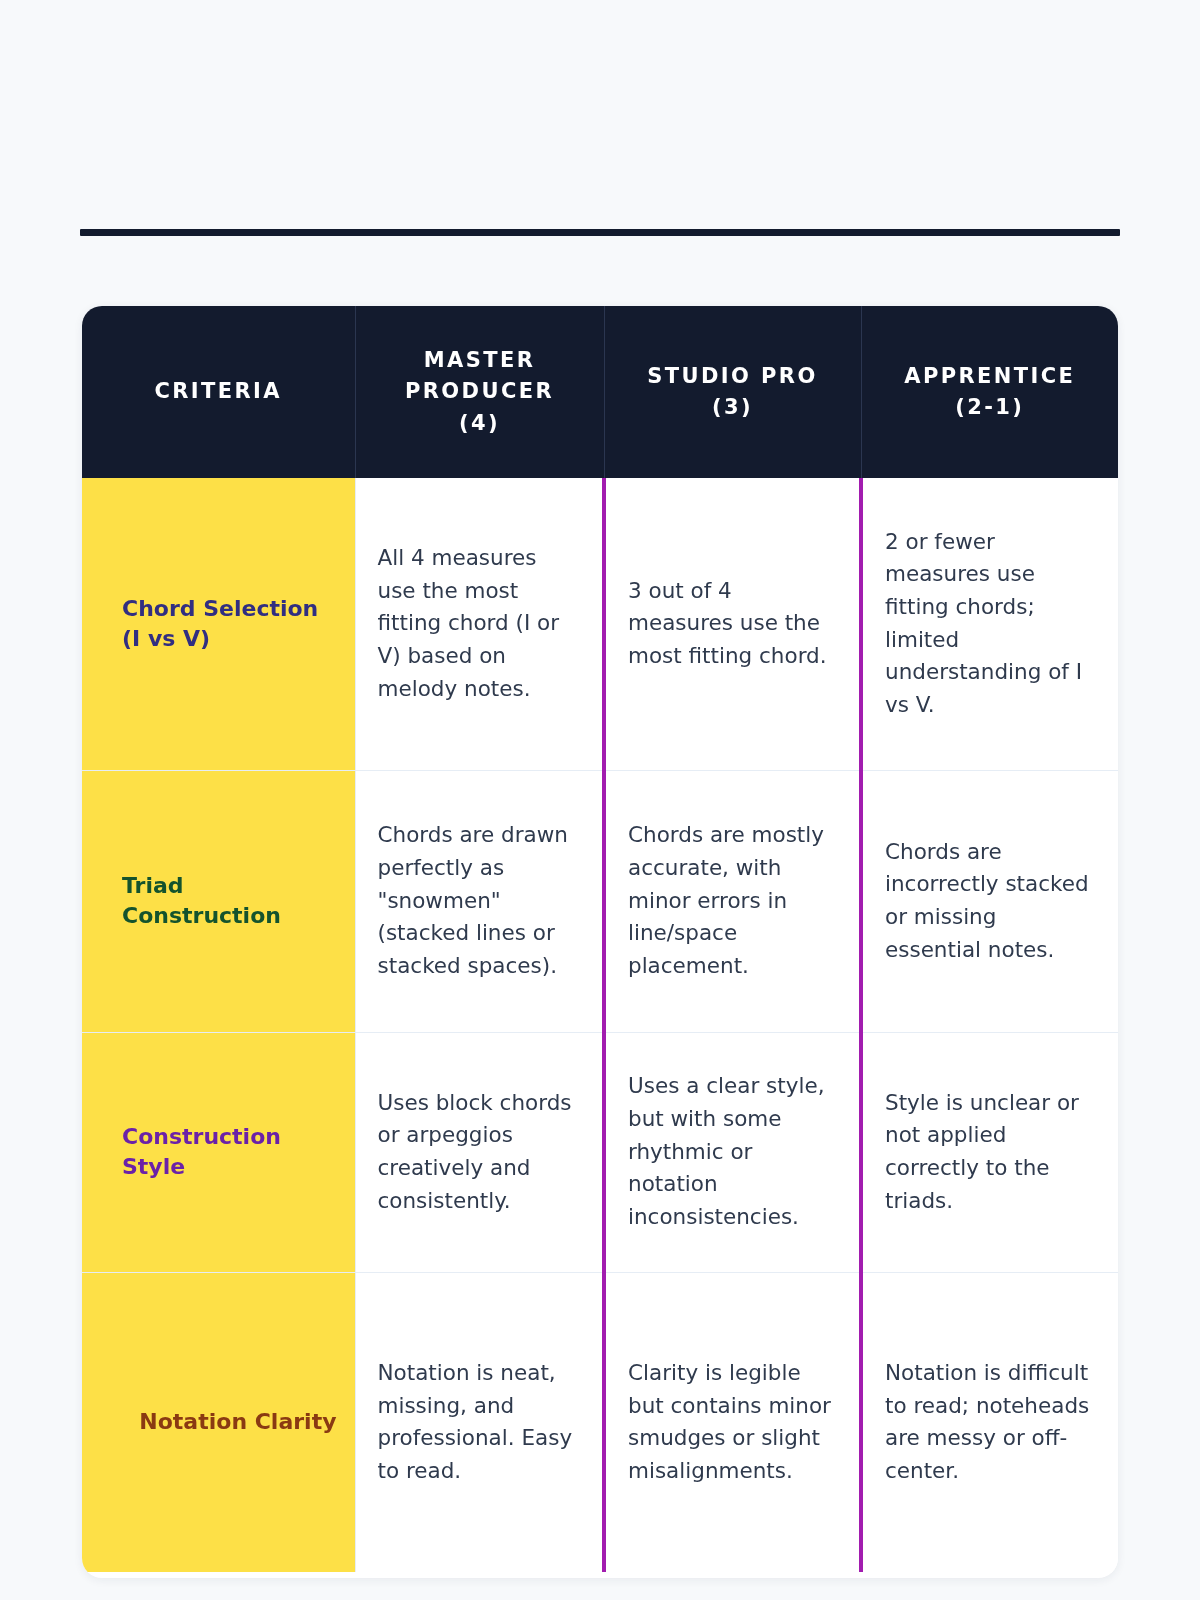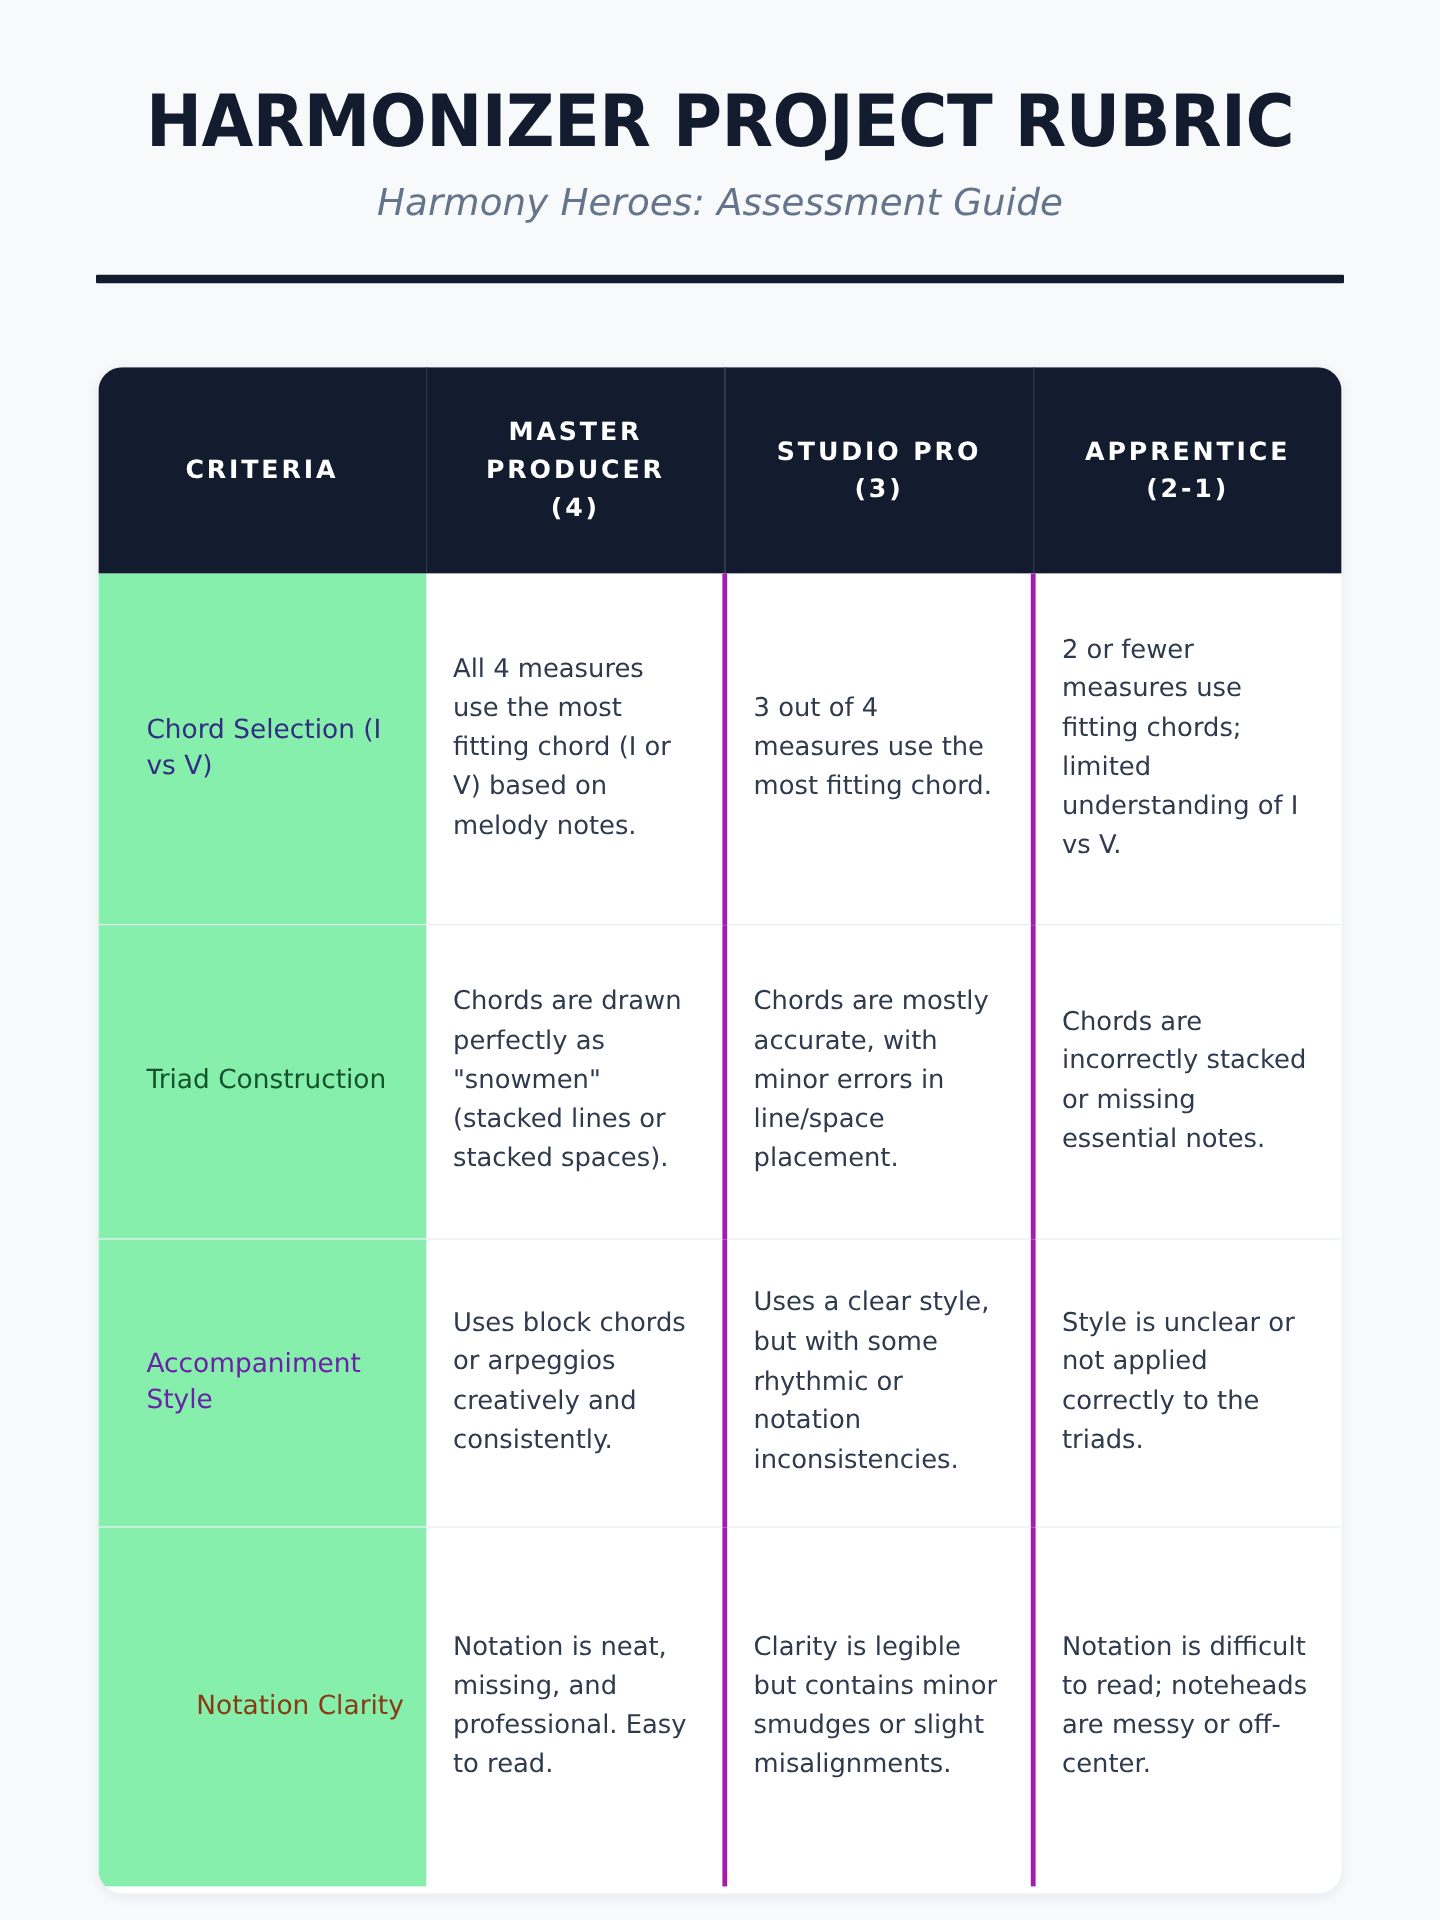--- a/index.html
+++ b/index.html
@@ -147,10 +147,6 @@
 
 <div class="page">
 
-  <div class="header">
-    <h1 class="doc-title">HARMONIZER PROJECT RUBRIC</h1>
-    <p class="doc-subtitle">Harmony Heroes: Assessment Guide</p>
-  </div>
 
   <div class="accent-rule"></div>
 

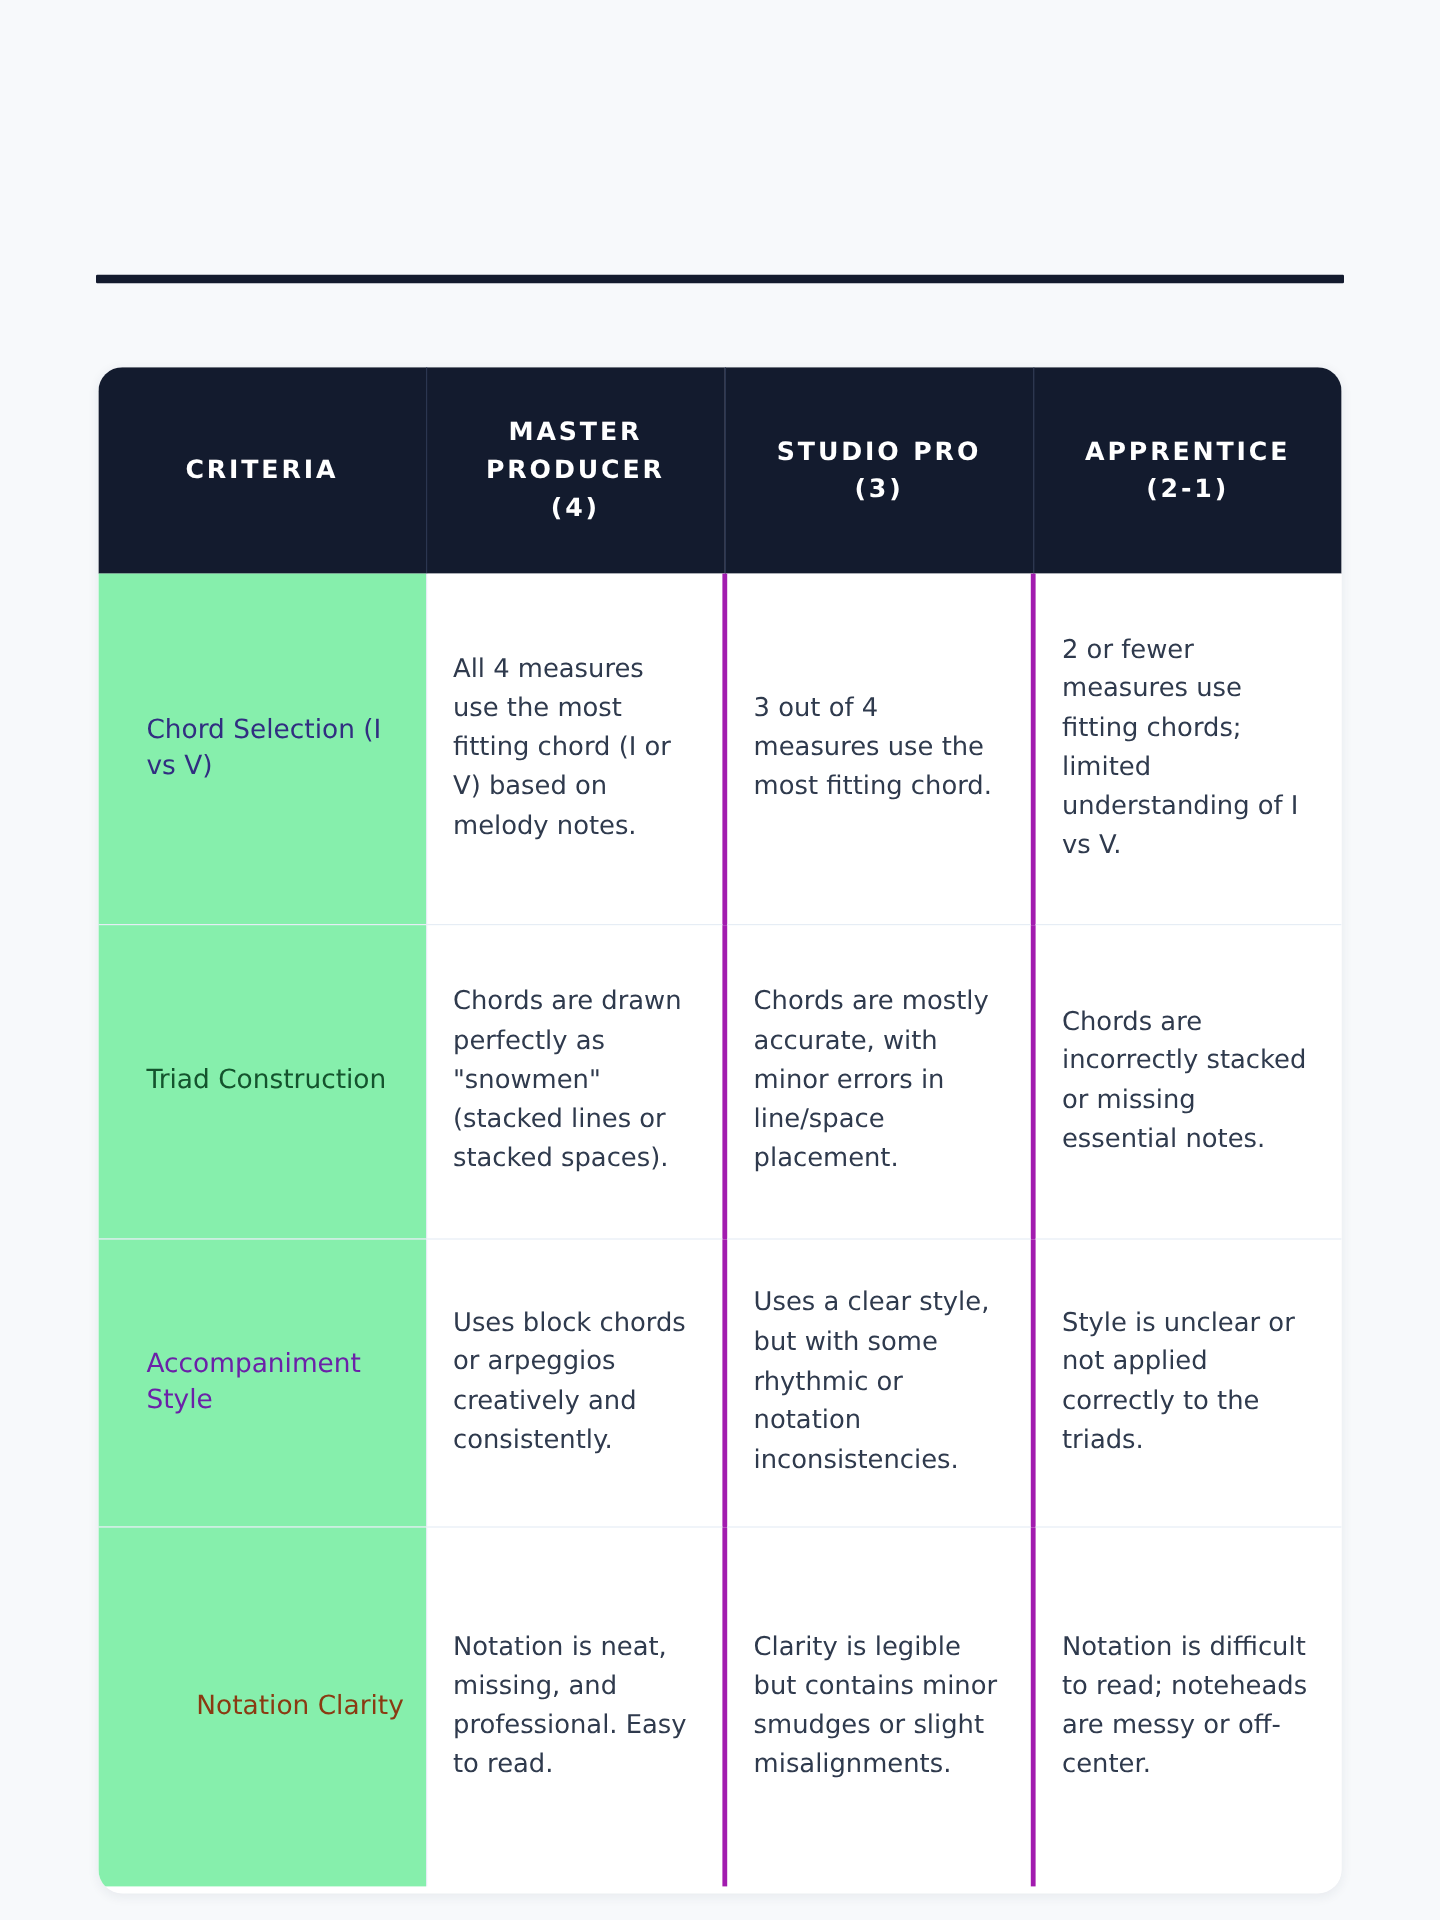--- a/index.html
+++ b/index.html
@@ -118,11 +118,11 @@
   tbody tr:first-child td { border-top: none; }
 
   td.criteria-cell {
-    background: #86efac;
+    background: #fde047;
     border-right: 1px solid #e6edf5;
     font-family: "DejaVu Sans", "Liberation Sans", sans-serif;
     font-size: 22px;
-    font-weight: 400;
+    font-weight: 700;
     line-height: 1.36;
     padding-left: 40px;
     padding-right: 18px;

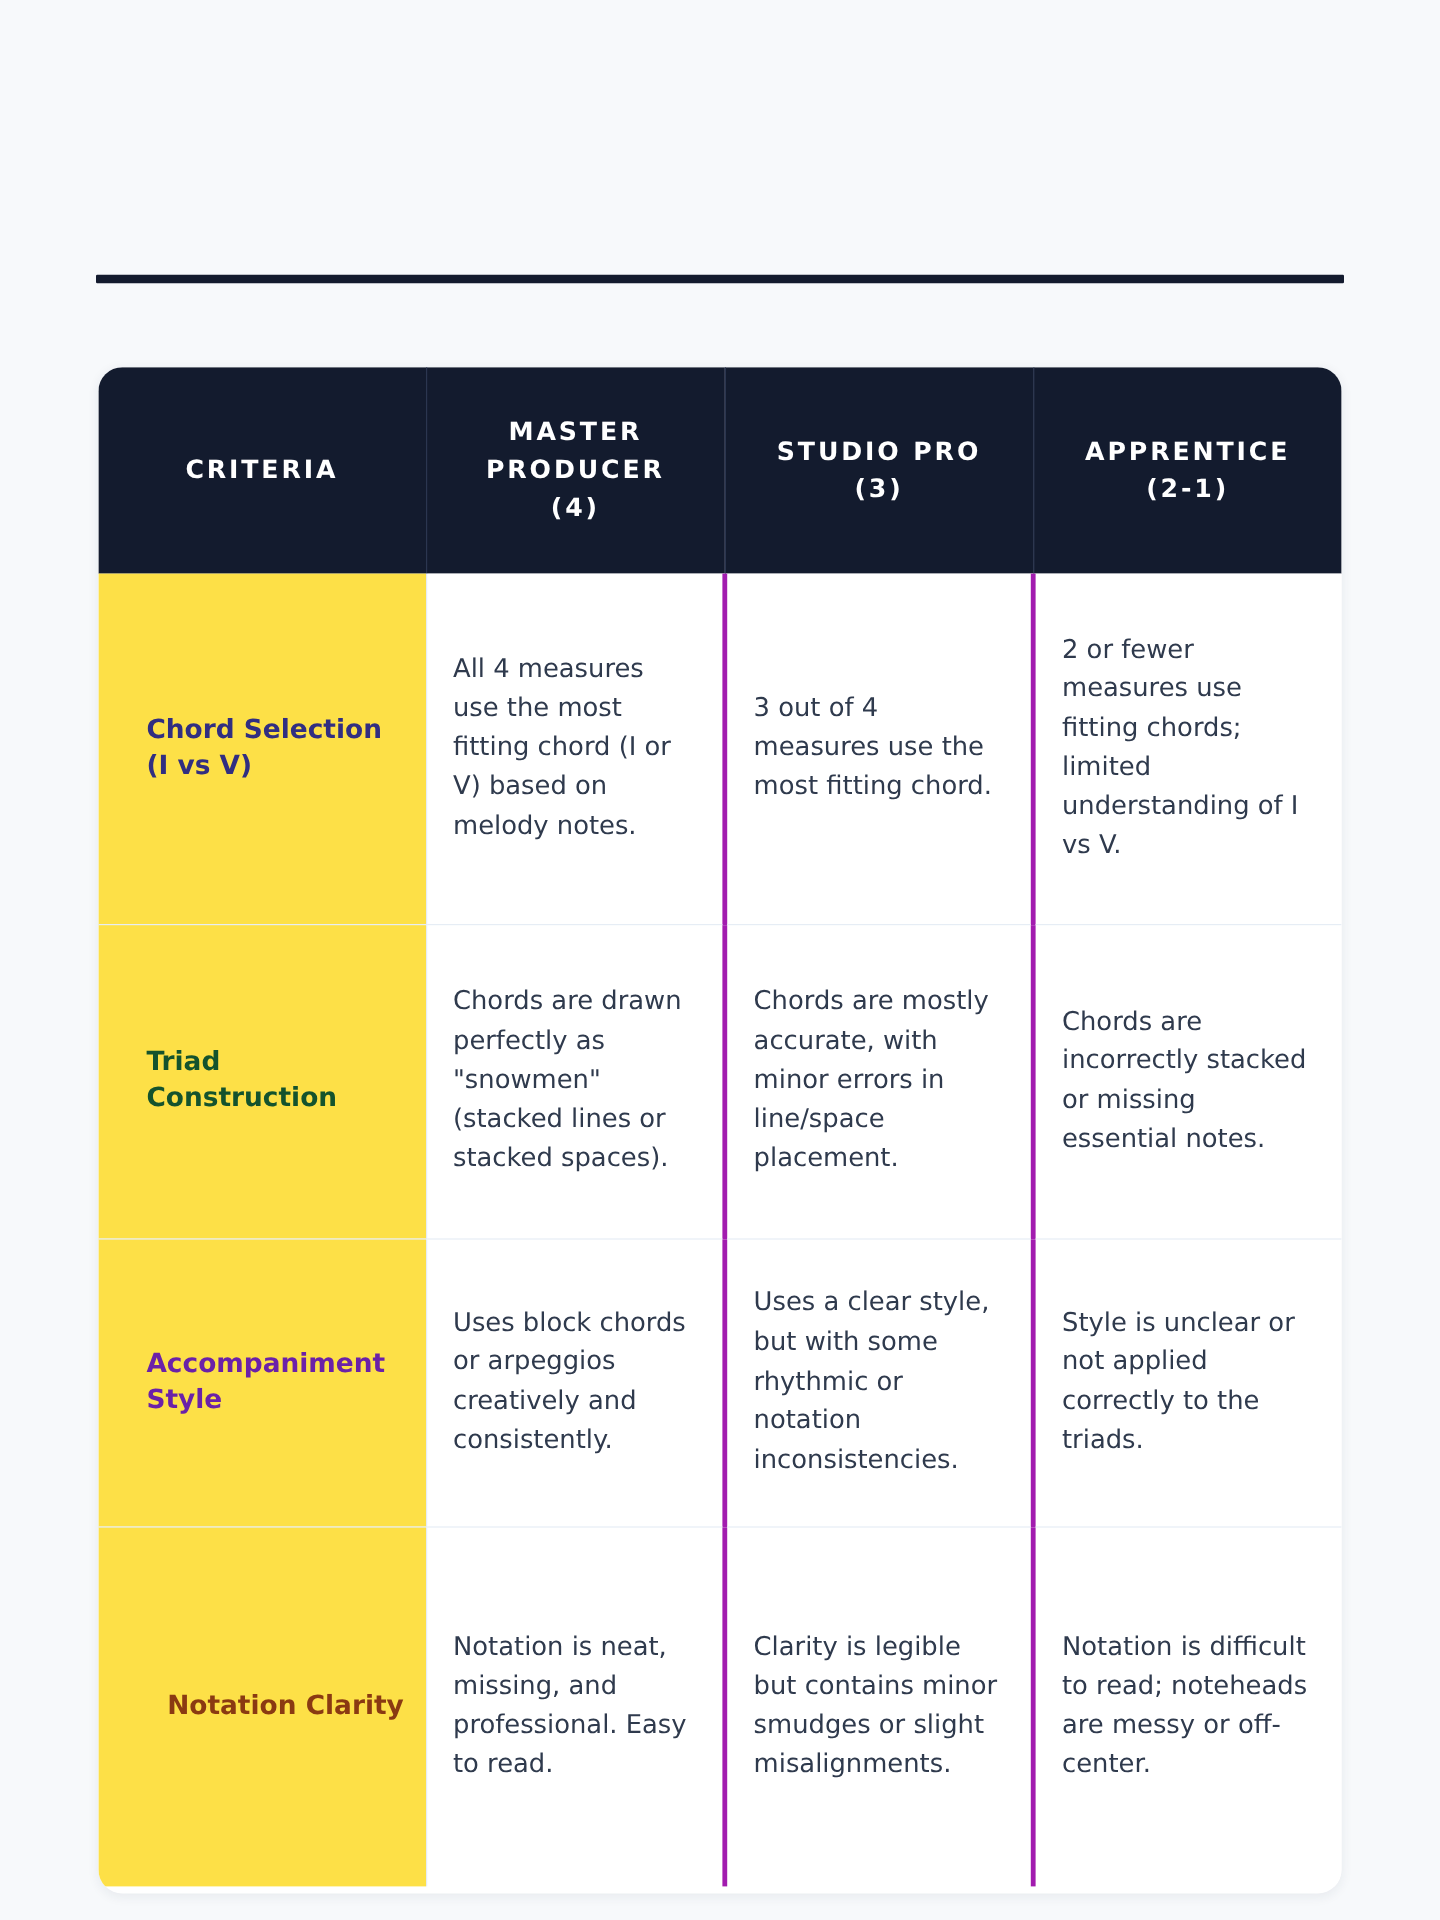--- a/index.html
+++ b/index.html
@@ -194,7 +194,7 @@
         </tr>
 
         <tr class="row-2">
-          <td class="criteria-cell" style="color: rgb(107, 33, 168);">Accompaniment Style</td>
+          <td class="criteria-cell" style="color: rgb(107, 33, 168);">Construction Style</td>
           <td class="desc-cell">Uses block chords or arpeggios creatively and consistently.</td>
           <td class="desc-cell">Uses a clear style, but with some rhythmic or notation inconsistencies.</td>
           <td class="desc-cell">Style is unclear or not applied correctly to the triads.</td>

